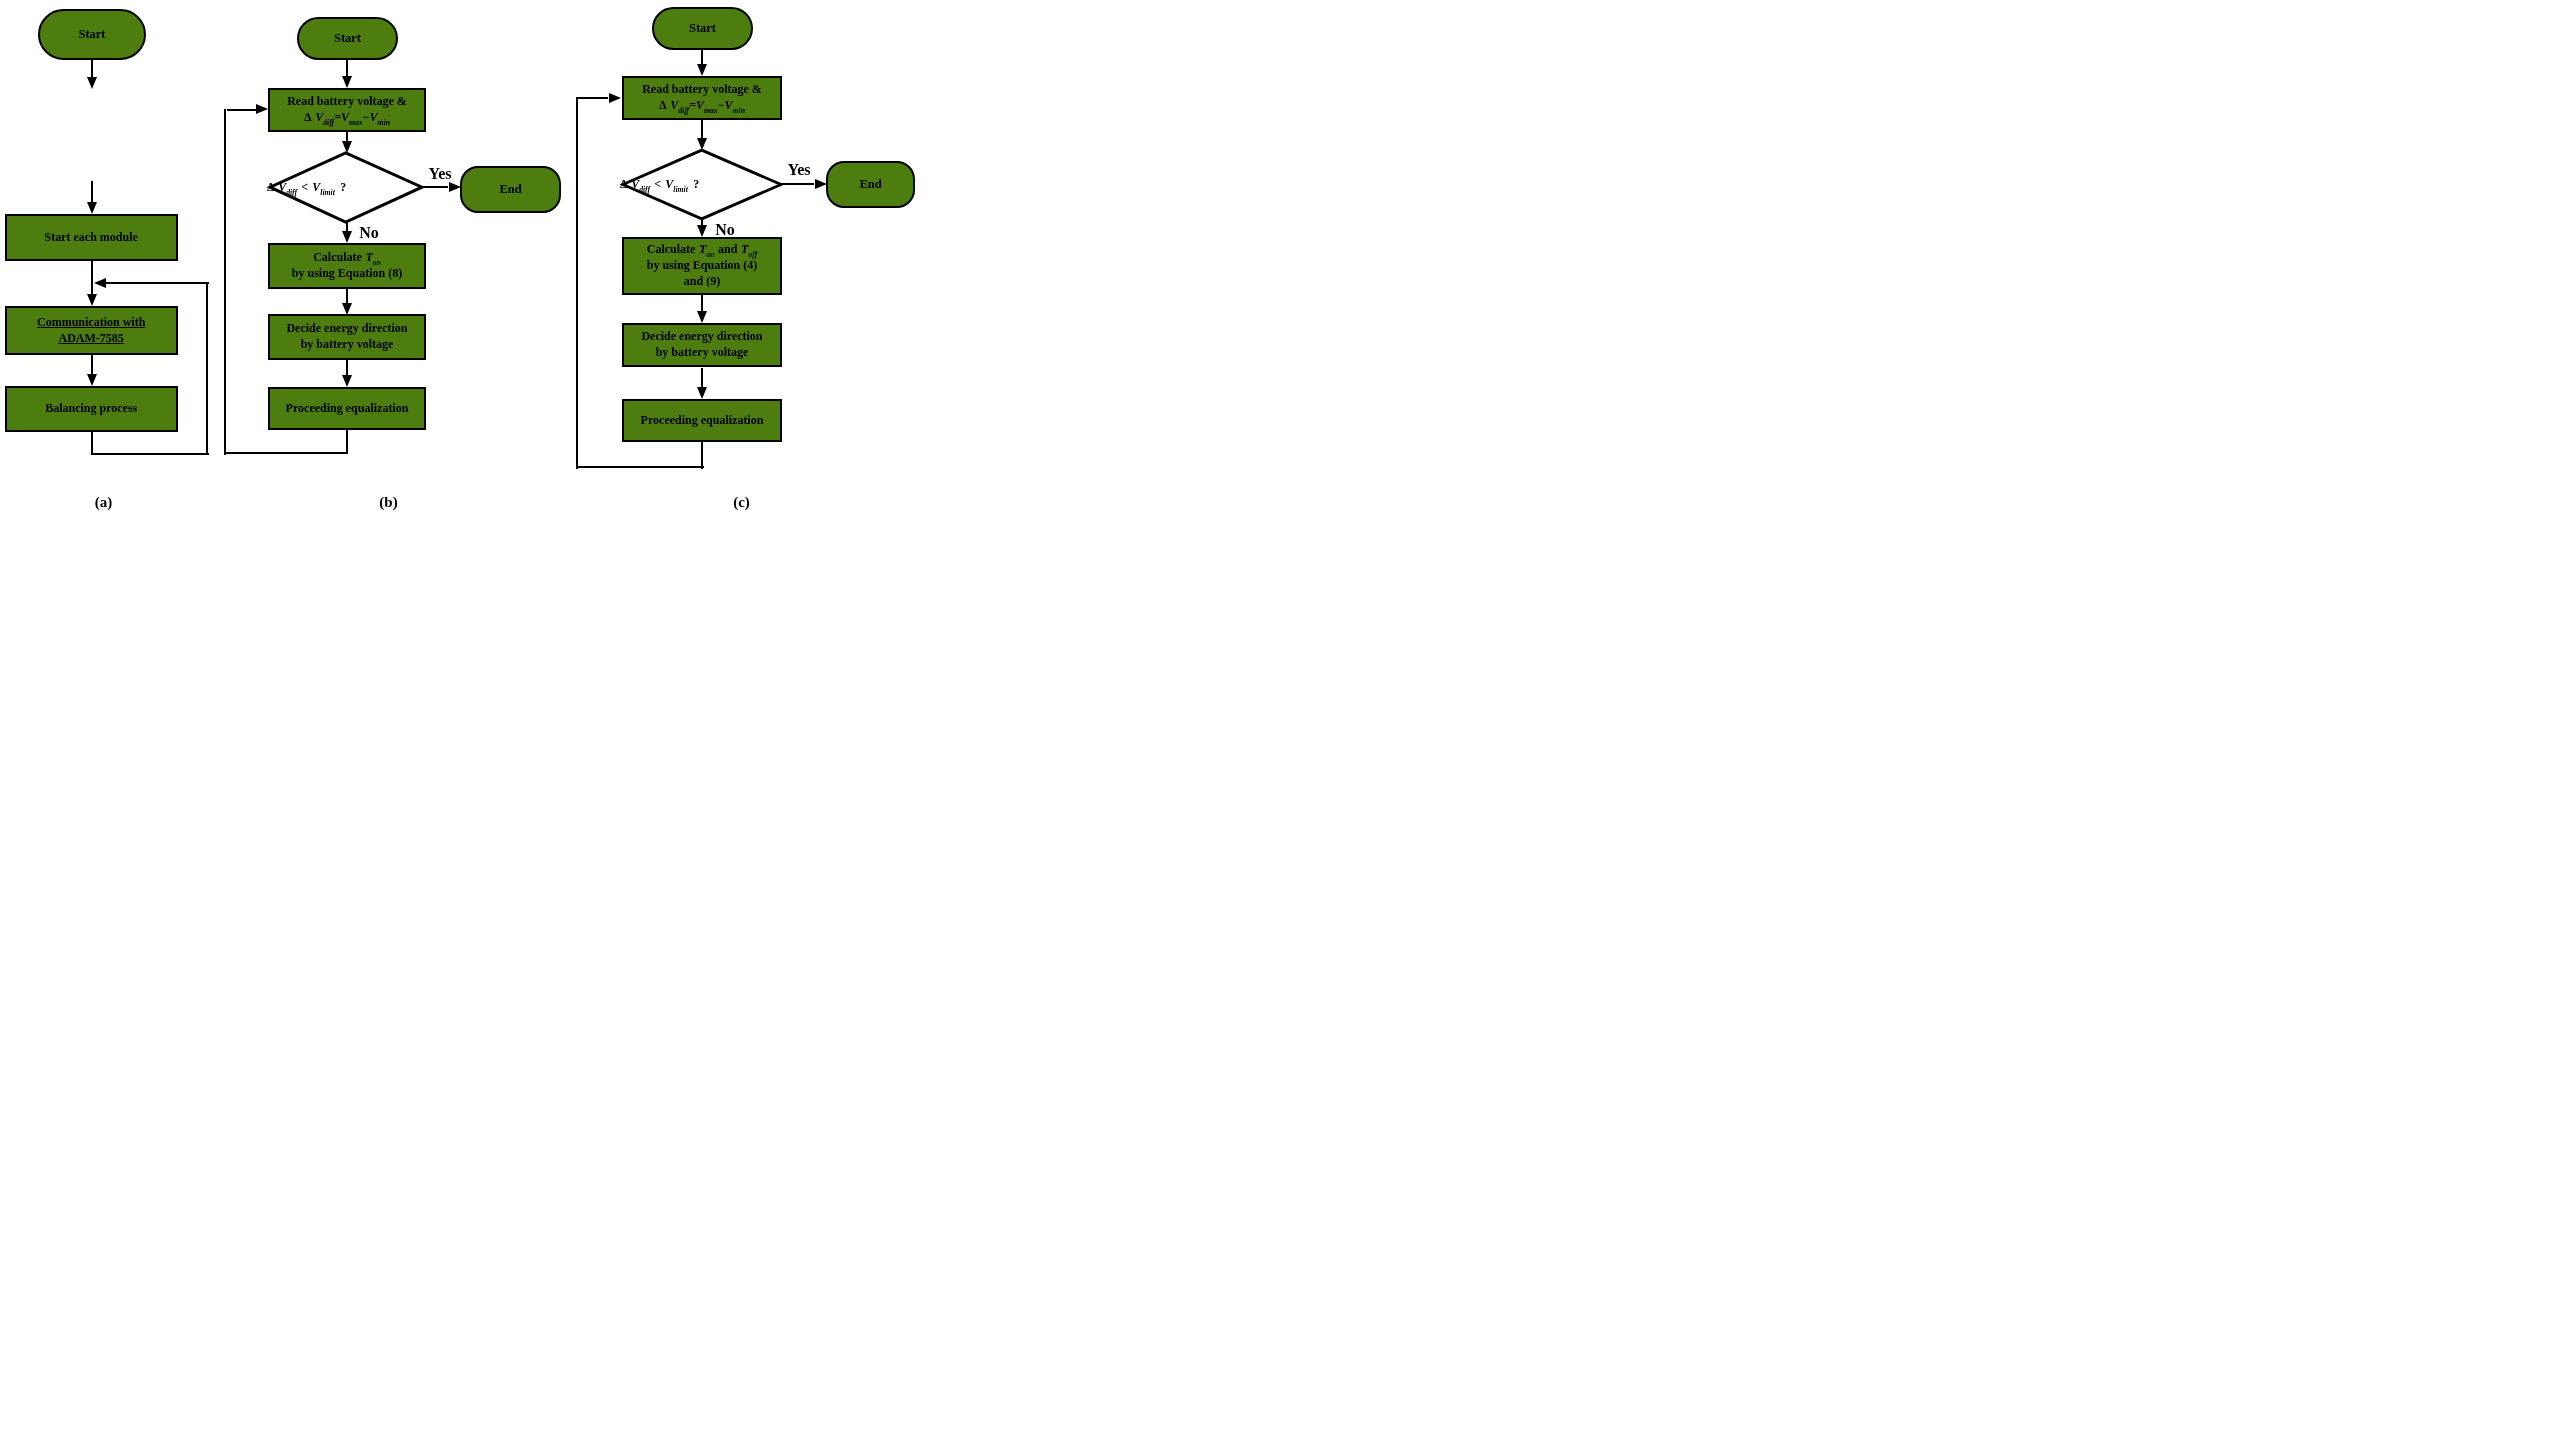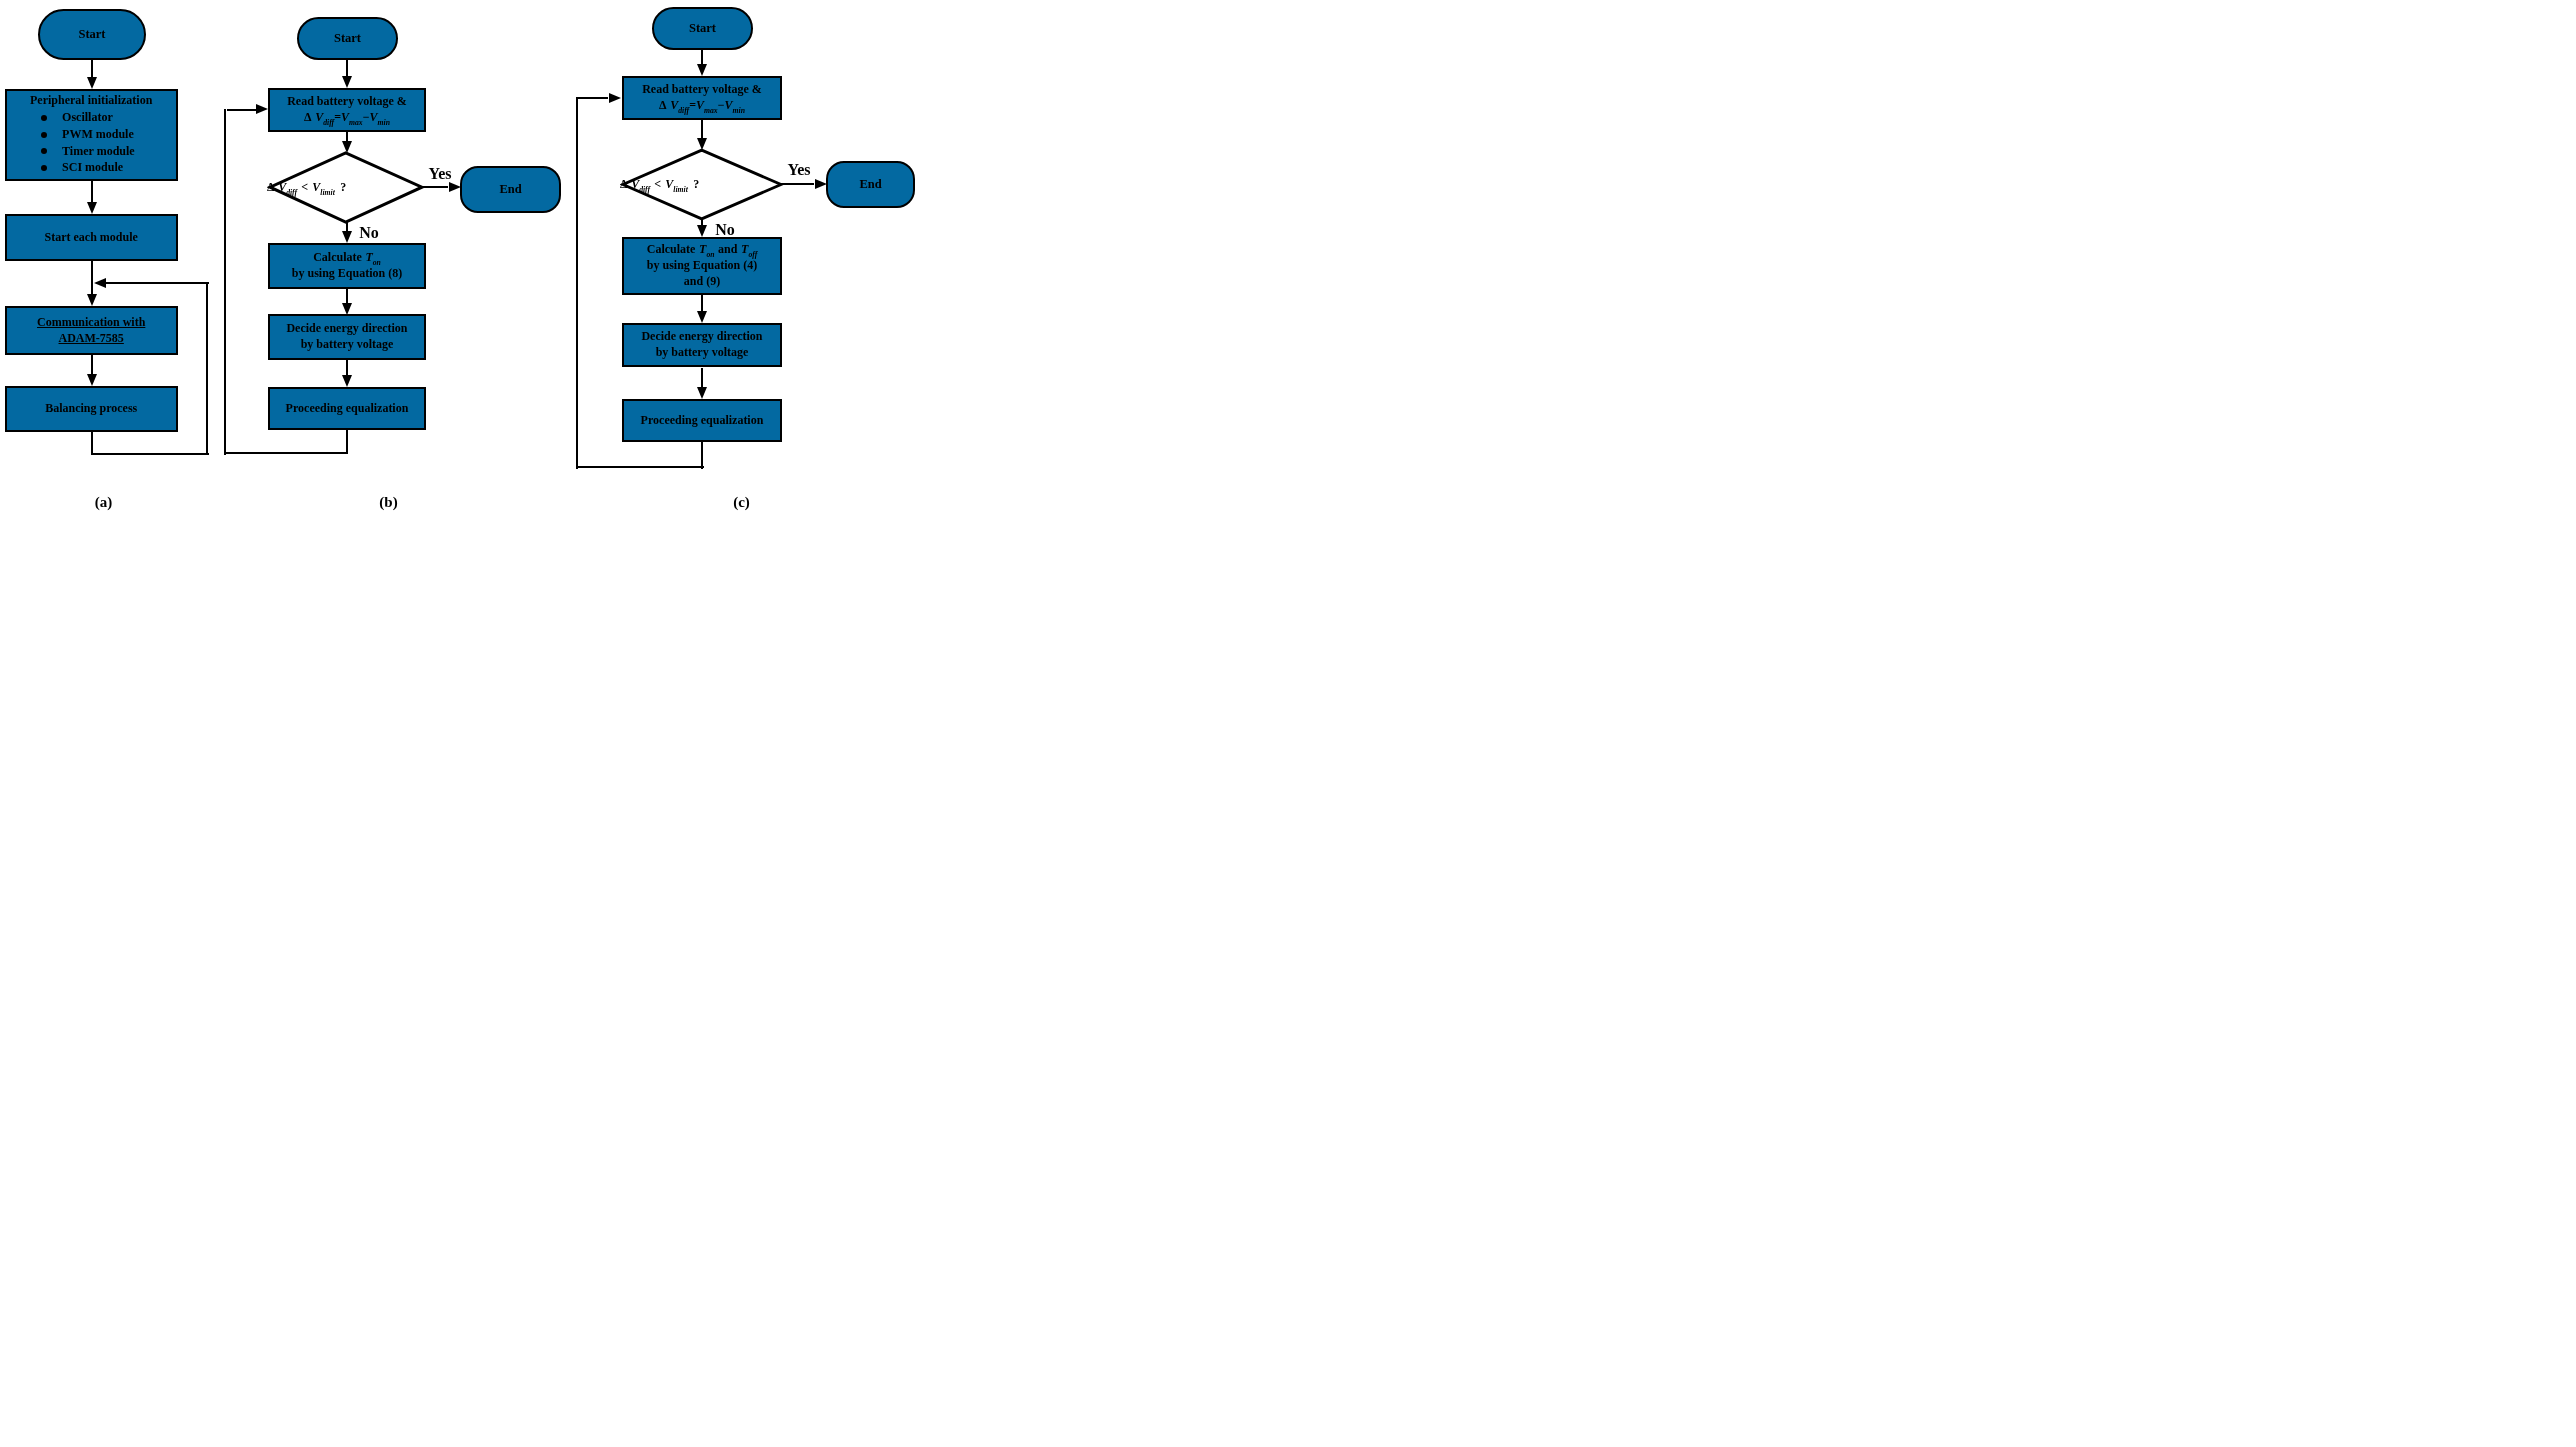--- a/index.html
+++ b/index.html
@@ -9,7 +9,7 @@
     overflow:hidden;
   }
   .node{
-    position:absolute;border:2.4px solid #000;background:#0369a1;box-sizing:border-box;
+    position:absolute;border:2.4px solid #000;background:#4d7c0f;box-sizing:border-box;
     display:flex;flex-direction:column;align-items:center;justify-content:center;
     text-align:center;font-size:12px;line-height:1.32;
   }

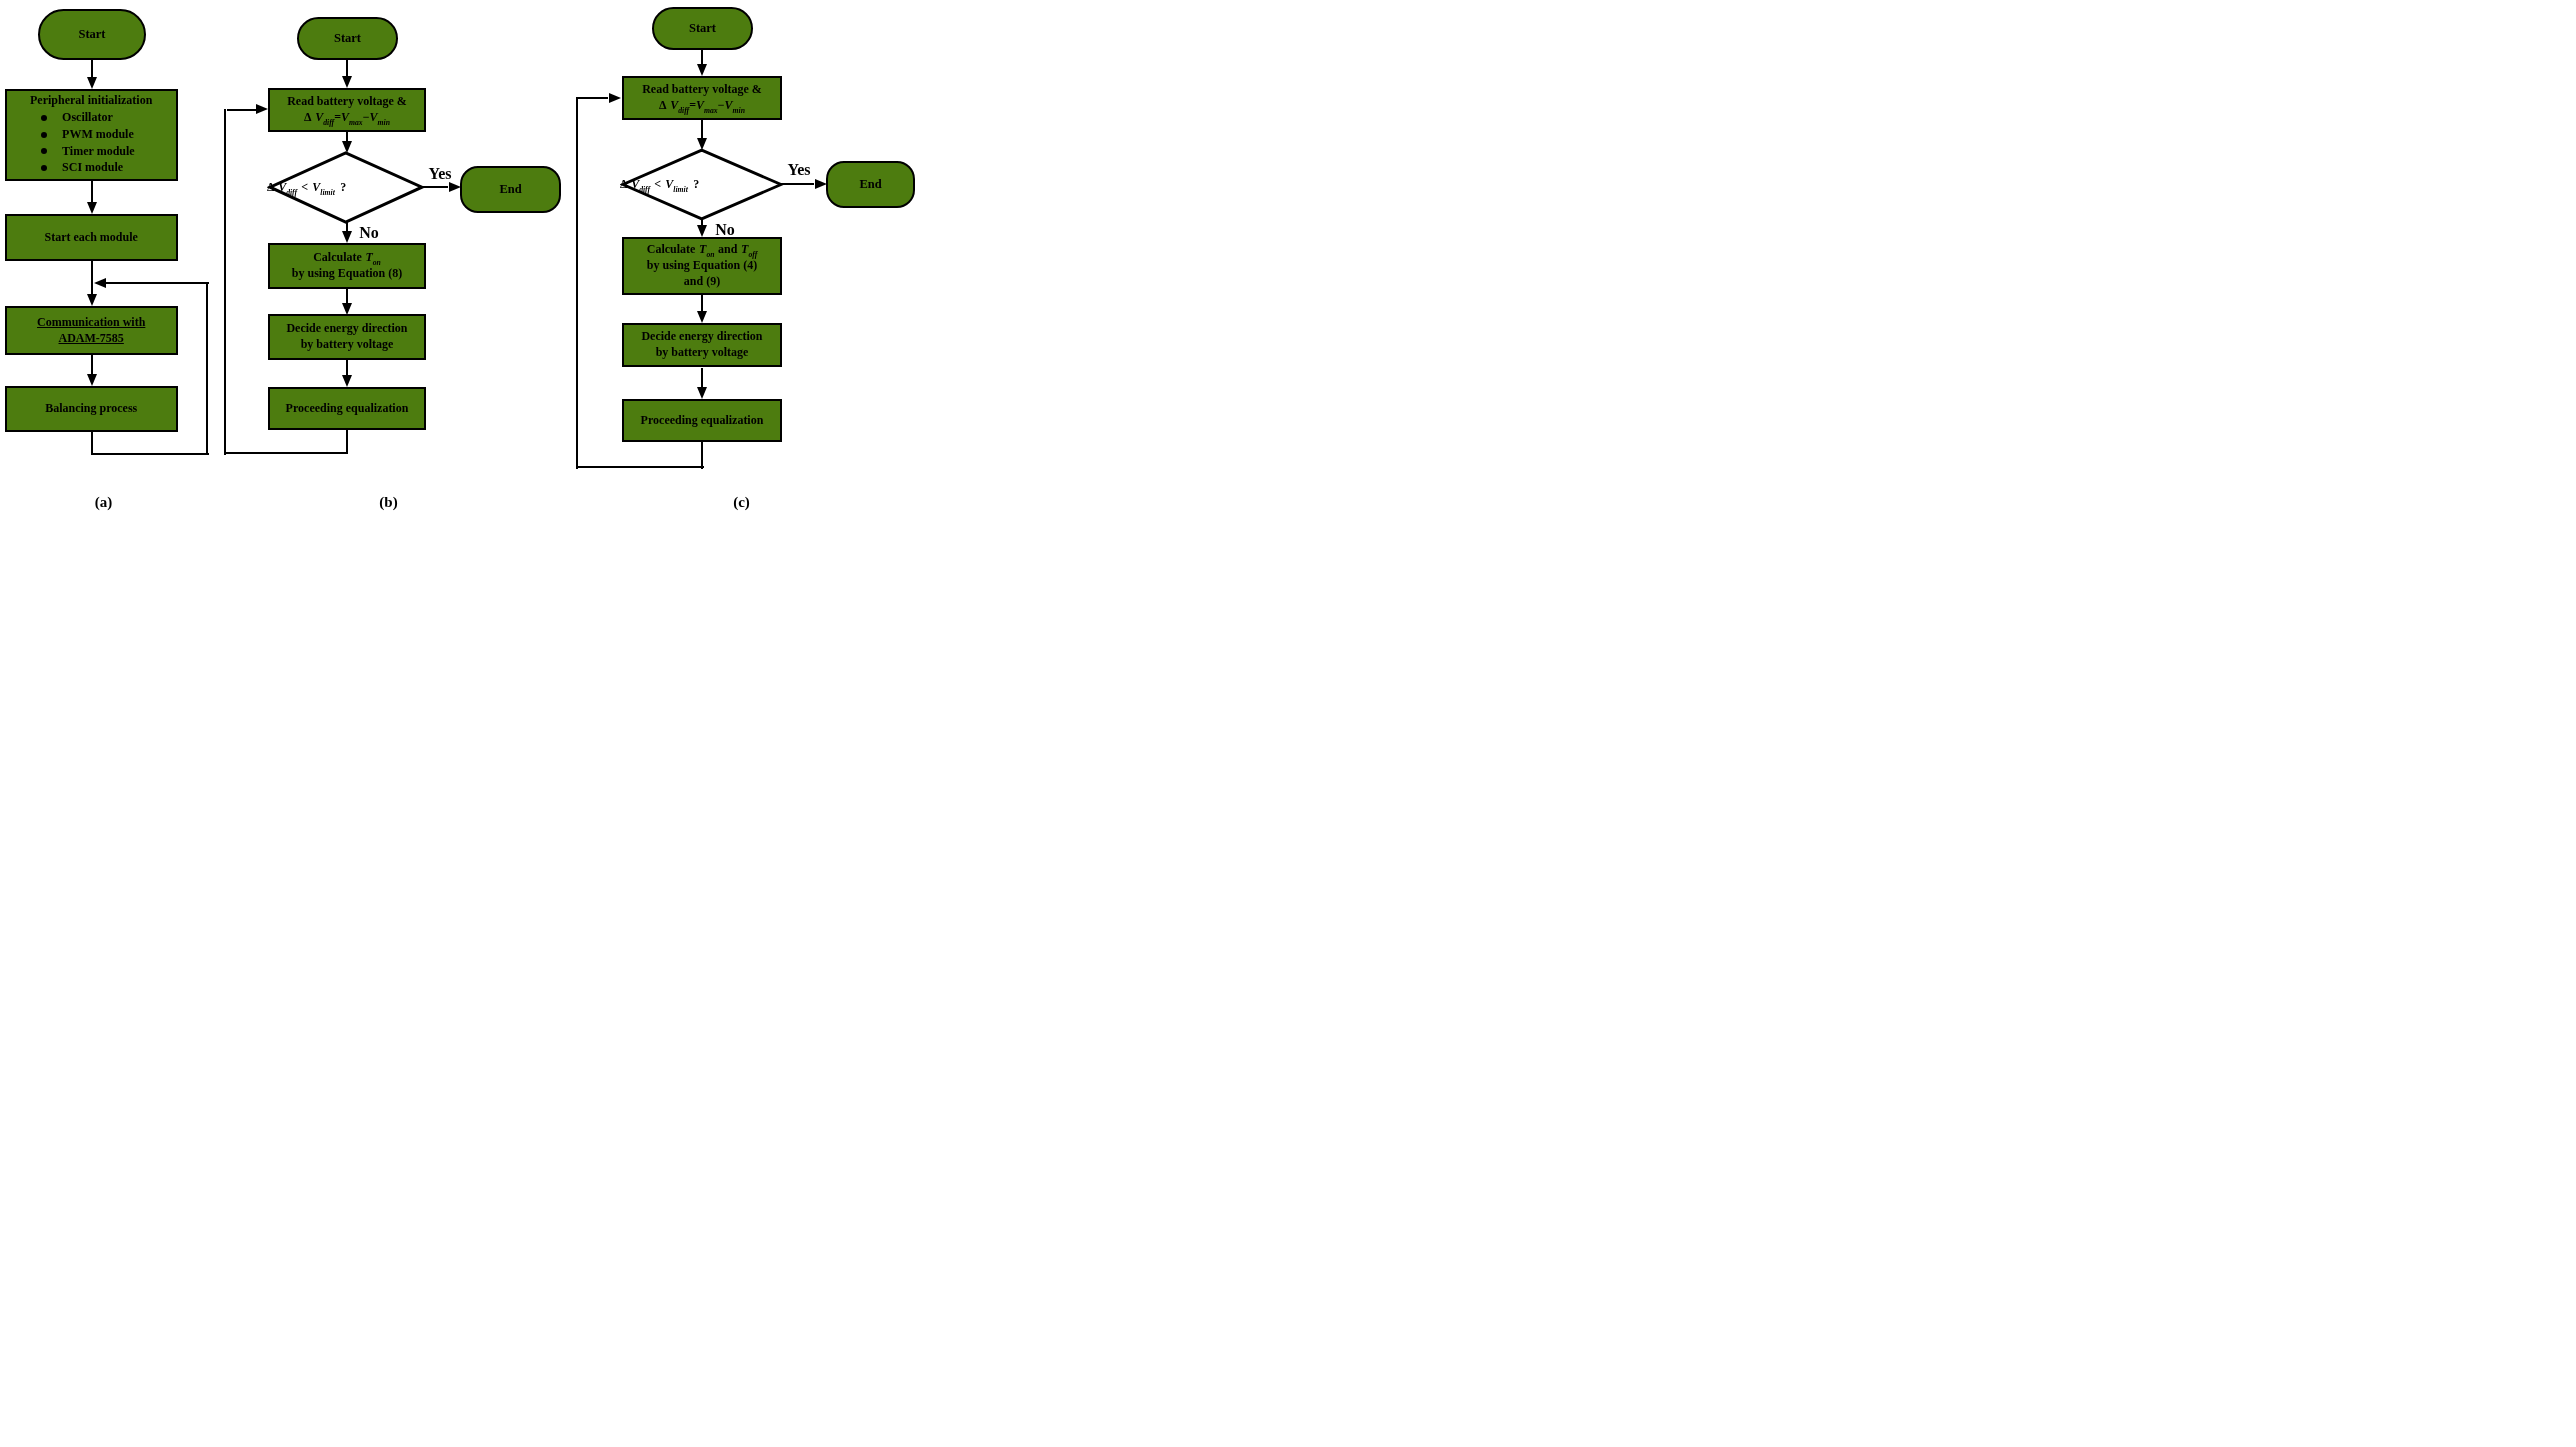--- a/index.html
+++ b/index.html
@@ -52,25 +52,6 @@
   <div class="vline" style="left:91px;top:59px;width:2.4px;height:19.6px;"></div>
   <div class="arr down" style="left:87px;top:77px;"></div>
 
-  <div class="node init-box" style="left:4.7px;top:89px;width:173px;height:92px;">
-    <div class="init-title">Peripheral initialization</div>
-    <div class="init-item">
-      <span class="bullet"></span>
-      <span>Oscillator</span>
-    </div>
-    <div class="init-item">
-      <span class="bullet"></span>
-      <span>PWM module</span>
-    </div>
-    <div class="init-item">
-      <span class="bullet"></span>
-      <span>Timer module</span>
-    </div>
-    <div class="init-item">
-      <span class="bullet"></span>
-      <span>SCI module</span>
-    </div>
-  </div>
 
   <div class="vline" style="left:91px;top:181px;width:2.4px;height:21.4px;"></div>
   <div class="arr down" style="left:87px;top:202px;"></div>

